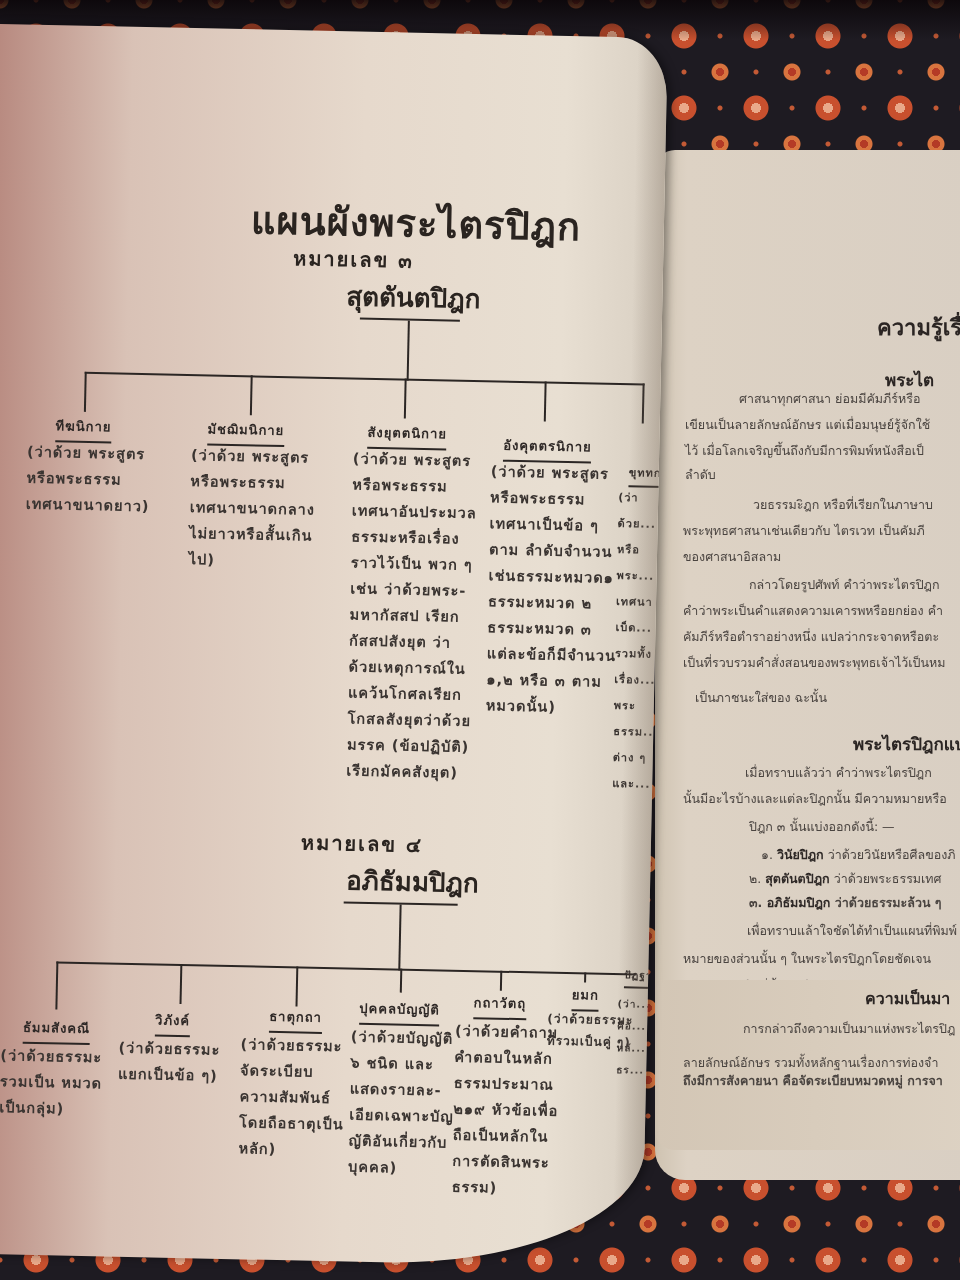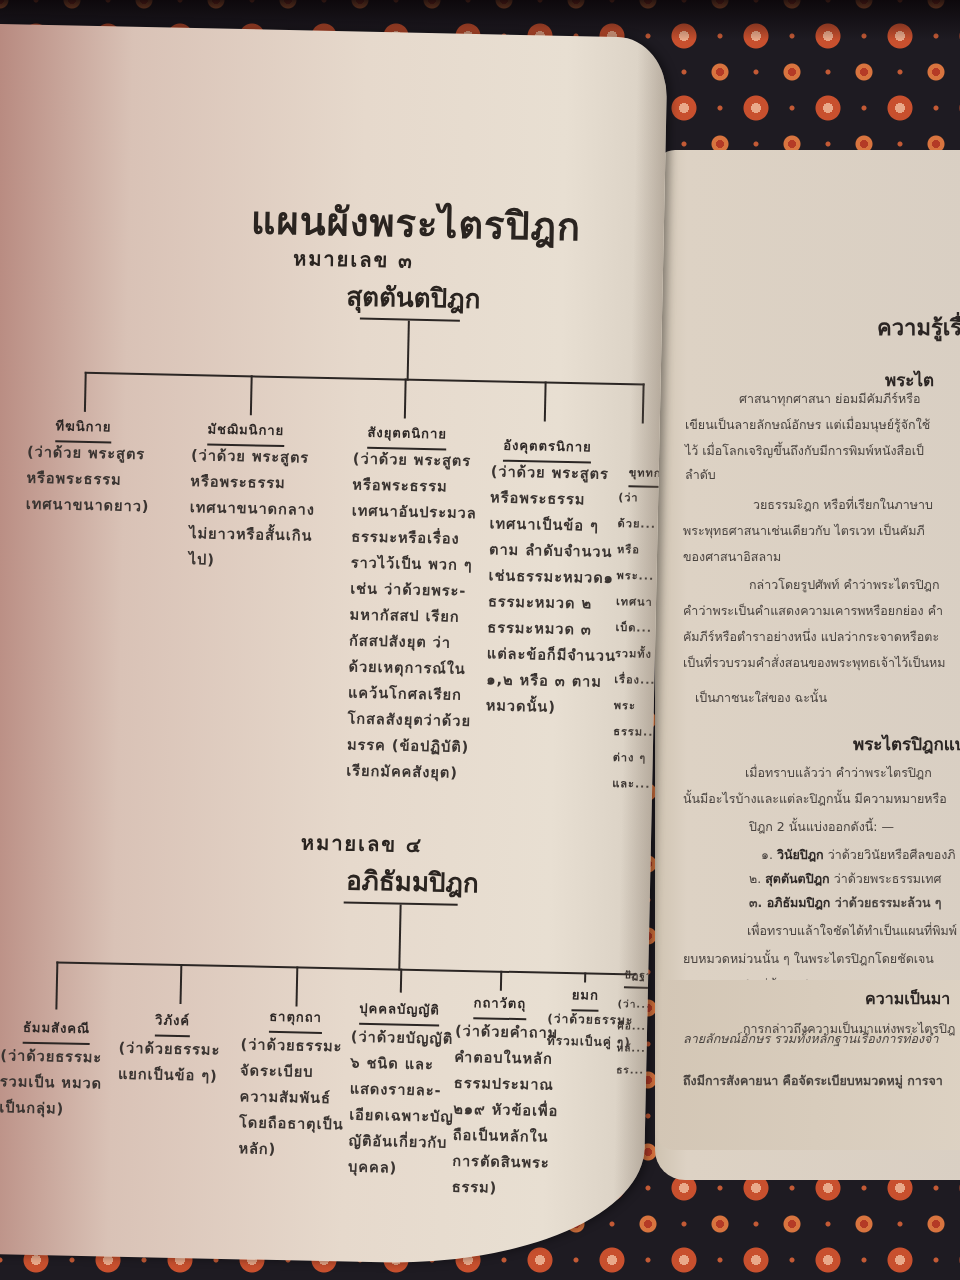--- a/index.html
+++ b/index.html
@@ -103,7 +103,7 @@
     <div>
       <div class="rp-text" style="left:62px;top:610px;">เมื่อทราบแล้วว่า    คำว่าพระไตรปิฎก</div>
       <div class="rp-text" style="left:0px;top:636px;">นั้นมีอะไรบ้างและแต่ละปิฎกนั้น มีความหมายหรือ</div>
-      <div class="rp-text" style="left:66px;top:664px;">ปิฎก 2 นั้นแบ่งออกดังนี้: —</div>
+      <div class="rp-text" style="left:66px;top:664px;">ปิฎก ๓ นั้นแบ่งออกดังนี้: —</div>
     </div>
 
     <div class="rp-list">

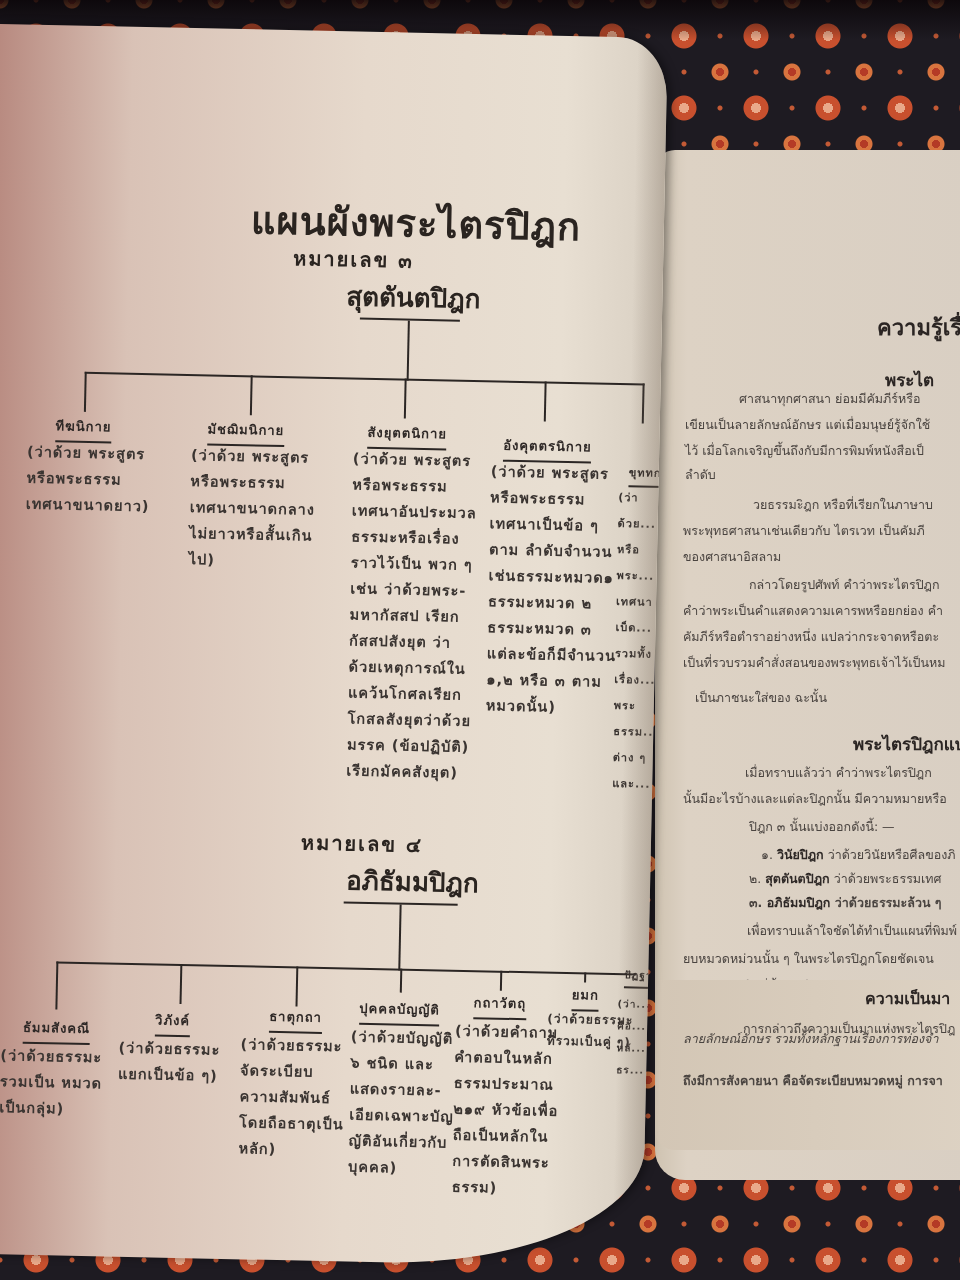--- a/index.html
+++ b/index.html
@@ -120,7 +120,7 @@
 
     <div>
       <div class="rp-text" style="left:64px;top:768px;">เพื่อทราบแล้าใจชัดได้ทำเป็นแผนที่พิมพ์</div>
-      <div class="rp-text" style="left:0px;top:796px;">ยบหมวดหม่วนนั้น ๆ ในพระไตรปิฎกโดยชัดเจน</div>
+      <div class="rp-text" style="left:0px;top:796px;">หมายของส่วนนั้น ๆ ในพระไตรปิฎกโดยชัดเจน</div>
       <div class="rp-text" style="left:62px;top:824px;">ในที่นี้จะยังไม่กล่าวถึงรายการละเอียดว่</div>
       <div class="rp-text" style="left:0px;top:852px;">ไปเป็นอะไรอีก    เพราะต้องการให้ท่านผู้อ่านได้ทรา</div>
       <div class="rp-text" style="left:0px;top:878px;">มาเป็นต้น   แล้วจึงจะกล่าวถึงส่วนต่าง ๆ ของแต่ละ</div>

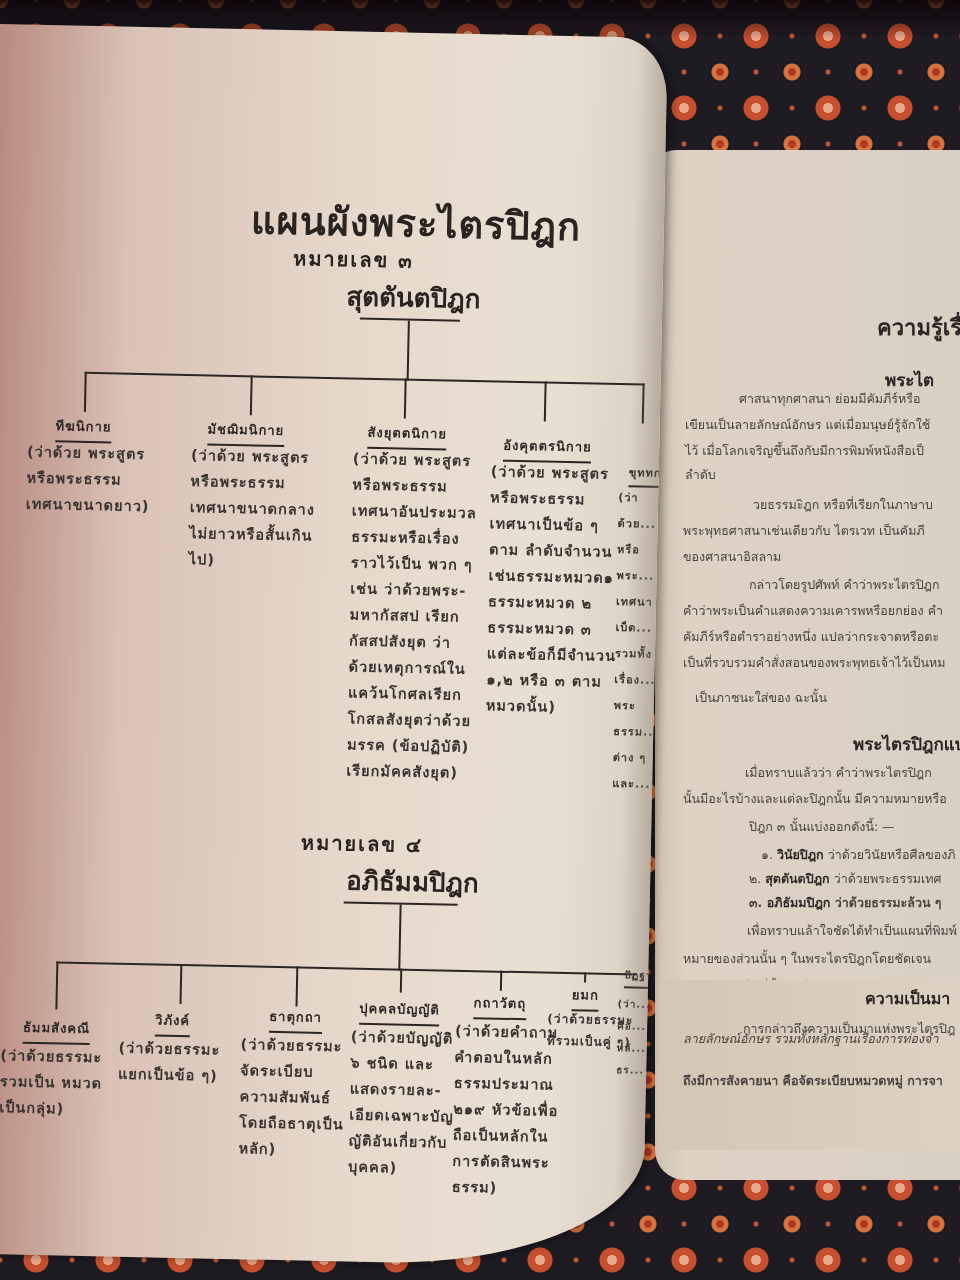--- a/index.html
+++ b/index.html
@@ -134,7 +134,7 @@
     <div class="rp-heading" style="left:182px;top:6px;font-size:16px;">ความเป็นมา</div>
     <div>
       <div class="rp-text" style="left:60px;top:36px;">การกล่าวถึงความเป็นมาแห่งพระไตรปิฎ</div>
-      <div class="rp-text" style="left:0px;top:46px;font-style:italic;">ลายลักษณ์อักษร   รวมทั้งหลักฐานเรื่องการท่องจำ</div>
+      <div class="rp-text" style="left:0px;top:70px;">ลายลักษณ์อักษร   รวมทั้งหลักฐานเรื่องการท่องจำ</div>
       <div class="rp-text" style="left:0px;top:88px;font-weight:bold;">ถึงมีการสังคายนา   คือจัดระเบียบหมวดหมู่ การจา</div>
     </div>
   </div>

